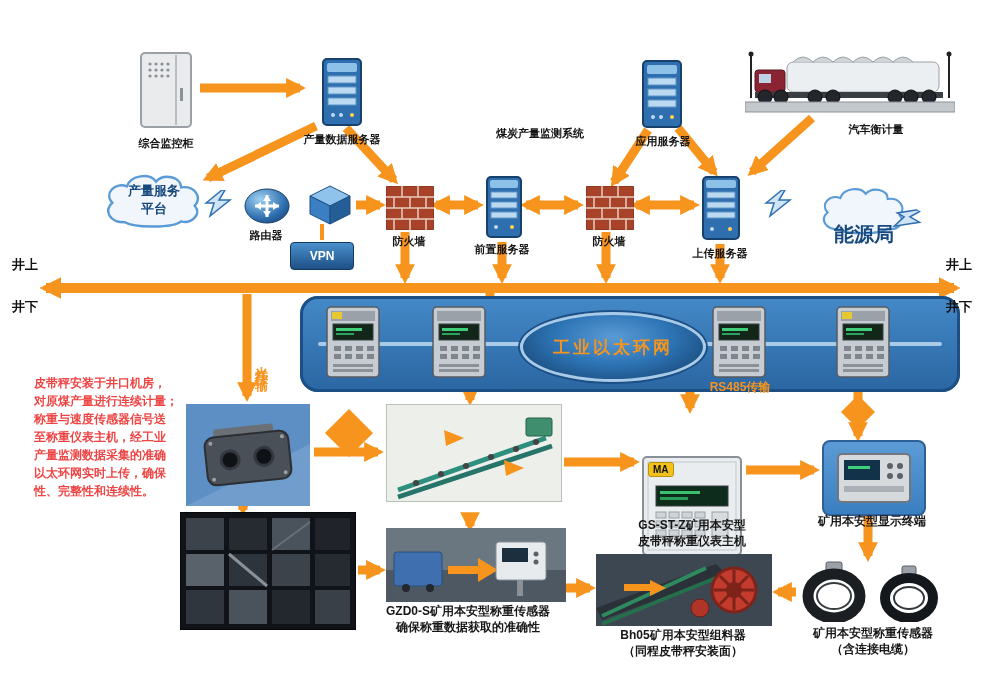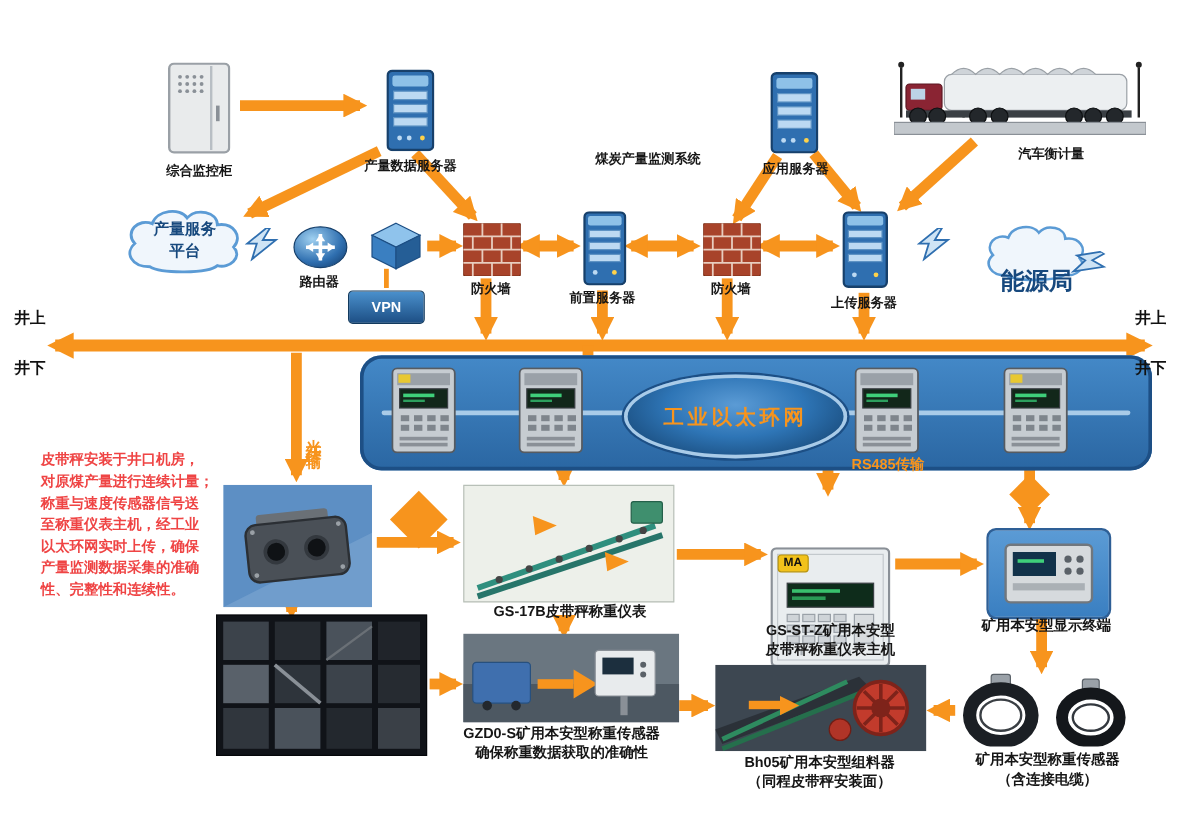--- a/index.html
+++ b/index.html
@@ -405,8 +405,8 @@
     <div>对原煤产量进行连续计量；</div>
     <div>称重与速度传感器信号送</div>
     <div>至称重仪表主机，经工业</div>
+    <div>产量监测数据采集的准确</div>
     <div>以太环网实时上传，确保</div>
-    <div>产量监测数据采集的准确</div>
     <div>性、完整性和连续性。</div>
   </div>
 

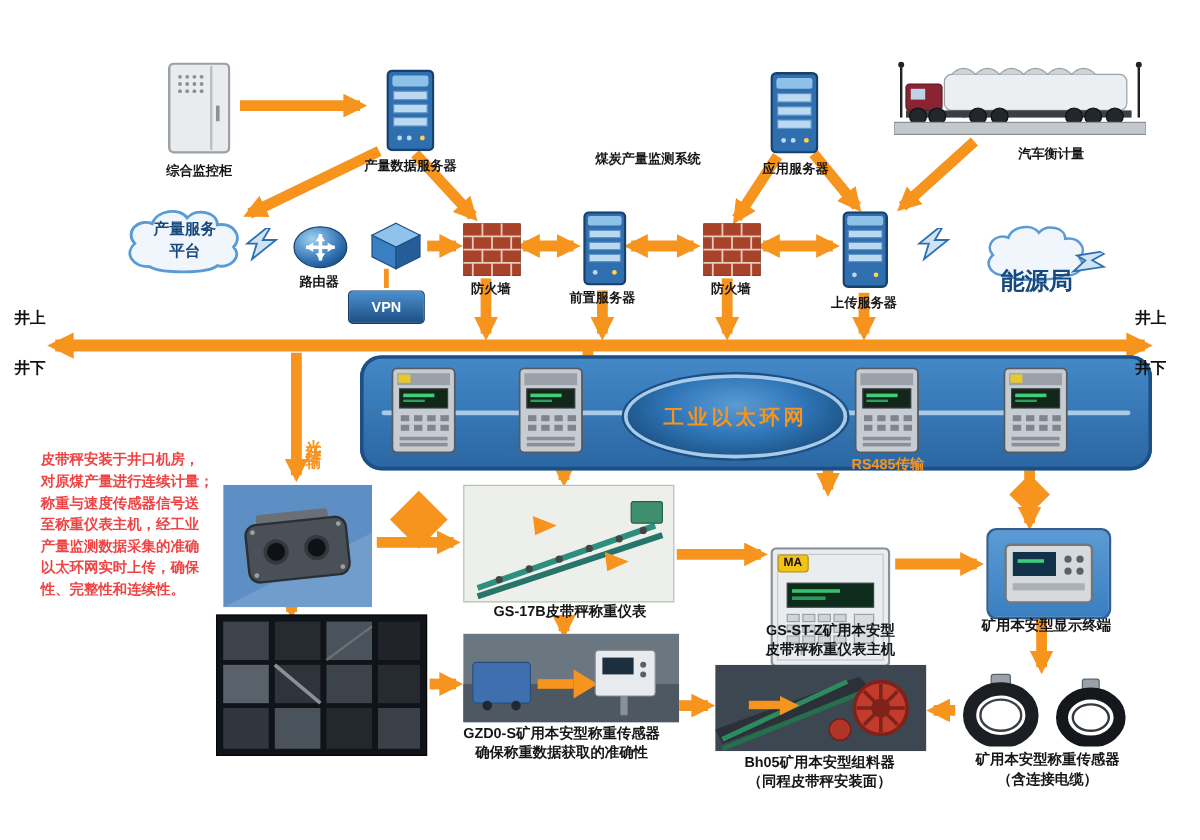--- a/index.html
+++ b/index.html
@@ -467,7 +467,6 @@
       <polygon points="118,56 138,64 120,72" fill="#f7941d"></polygon>
     </svg>
   </div>
-  <div class="lbl cap" style="left:380px;top:502px;width:190px;">GS-17B皮带秤称重仪表</div>
 
   <div class="node" style="left:386px;top:528px;">
     <svg width="180" height="74">

